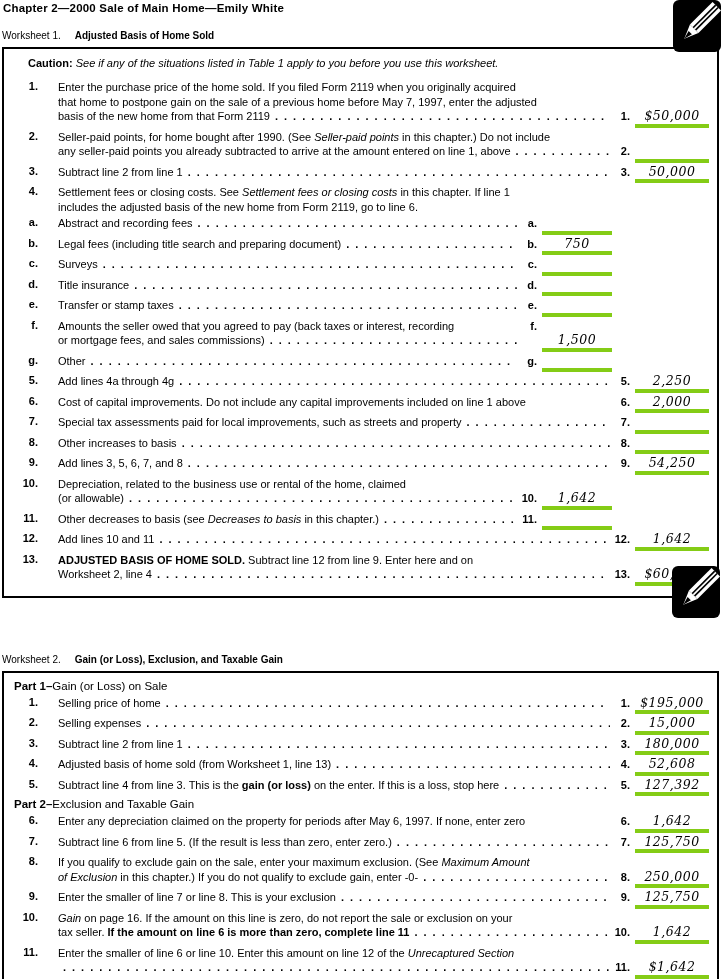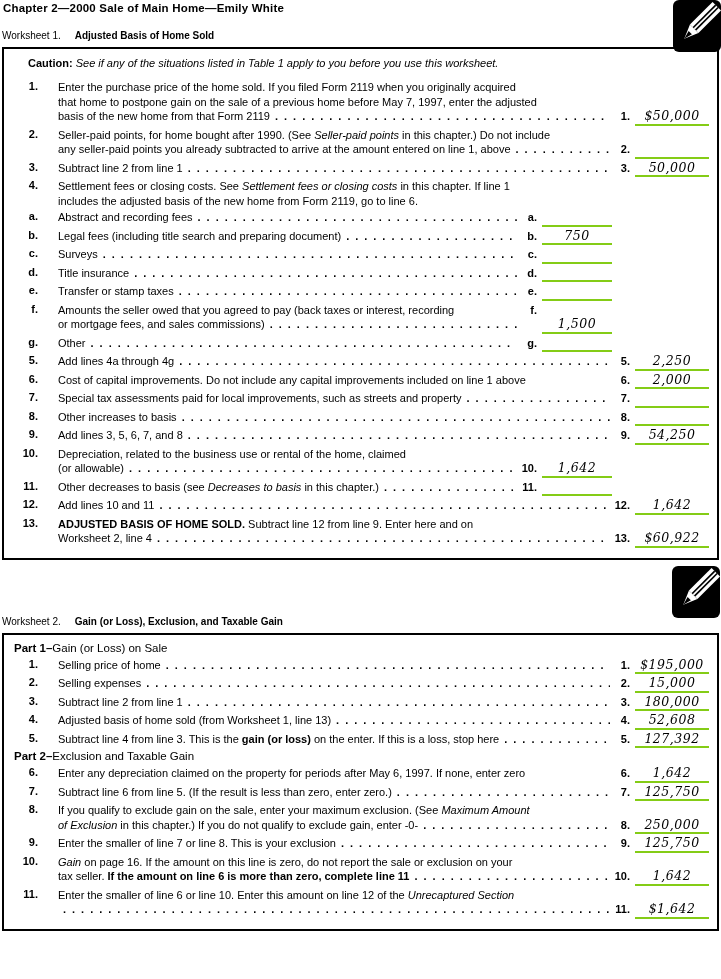--- a/index.html
+++ b/index.html
@@ -28,7 +28,7 @@
           font-weight:bold;padding:0 3px 0 5px;min-width:0;}
   .fill{flex:1 1 0;min-width:0;}
   .ansnum{flex:none;font-weight:bold;text-align:right;min-width:20px;margin-right:5px;}
-  .anscell{flex:none;width:74px;border-bottom:2px solid #84cc16;text-align:center;}
+  .anscell{flex:none;width:74px;border-bottom:4px solid #84cc16;text-align:center;}
   .ghostcell{flex:none;width:74px;}
   .sub .anscell,.sub .ghostcell{width:70px;}
   .spacer{flex:none;width:97px;}

